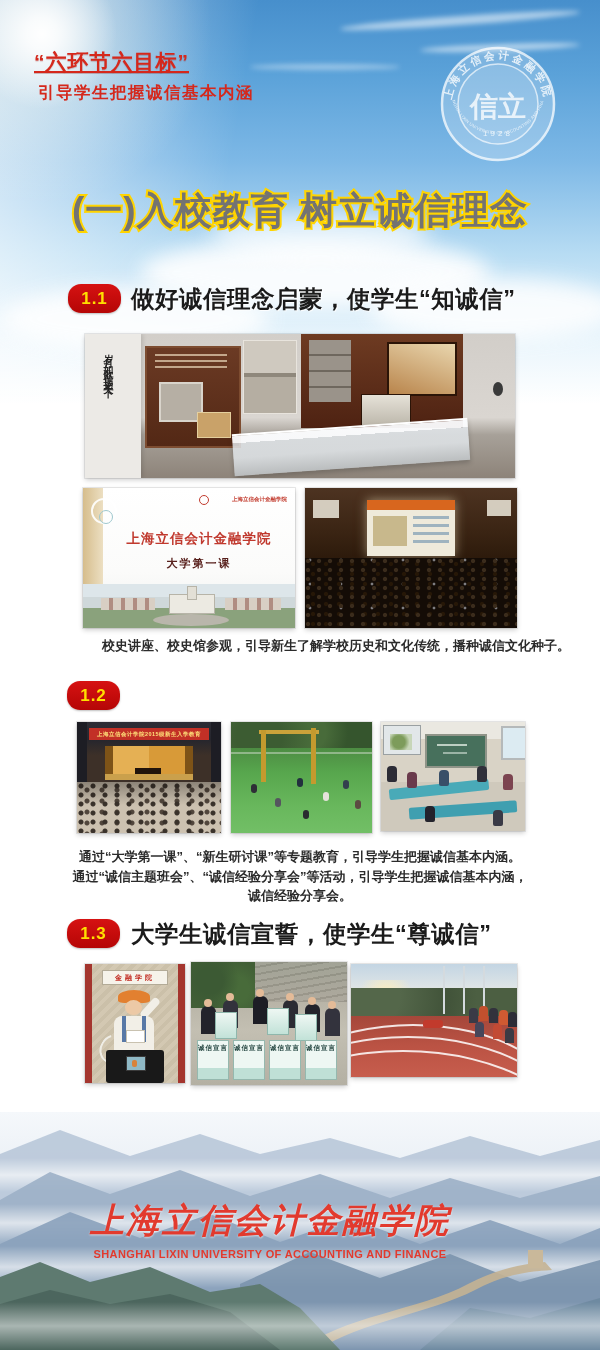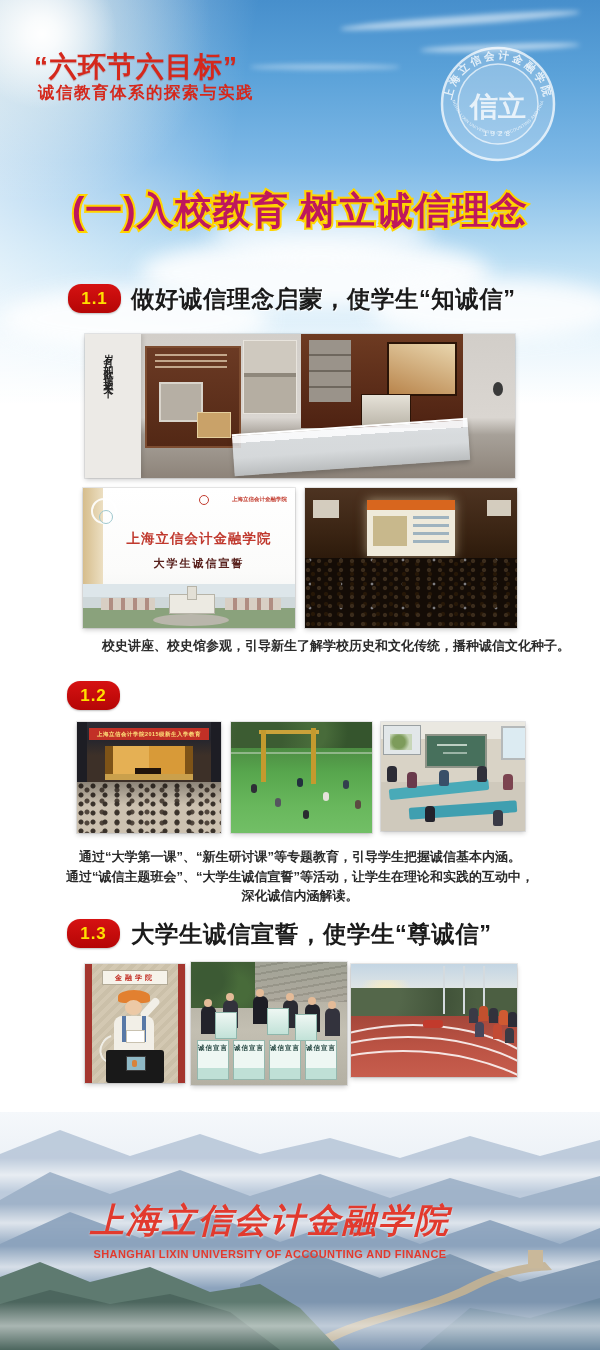--- a/index.html
+++ b/index.html
@@ -30,8 +30,8 @@
   
   .program-title{
     position:absolute;left:34px;top:48px;
-    font-size:28px;font-weight:bold;color:#d5281c;letter-spacing:1px;
-    text-shadow:0 1px 1px rgba(120,0,0,.25);white-space:nowrap;
+    font-size:21px;font-weight:bold;color:#d5281c;letter-spacing:1px;
+    text-shadow:0 1px 1px rgba(120,0,0,.25);white-space:nowrap;text-decoration:underline;
   }
   .program-subtitle{
     position:absolute;left:38px;top:82px;

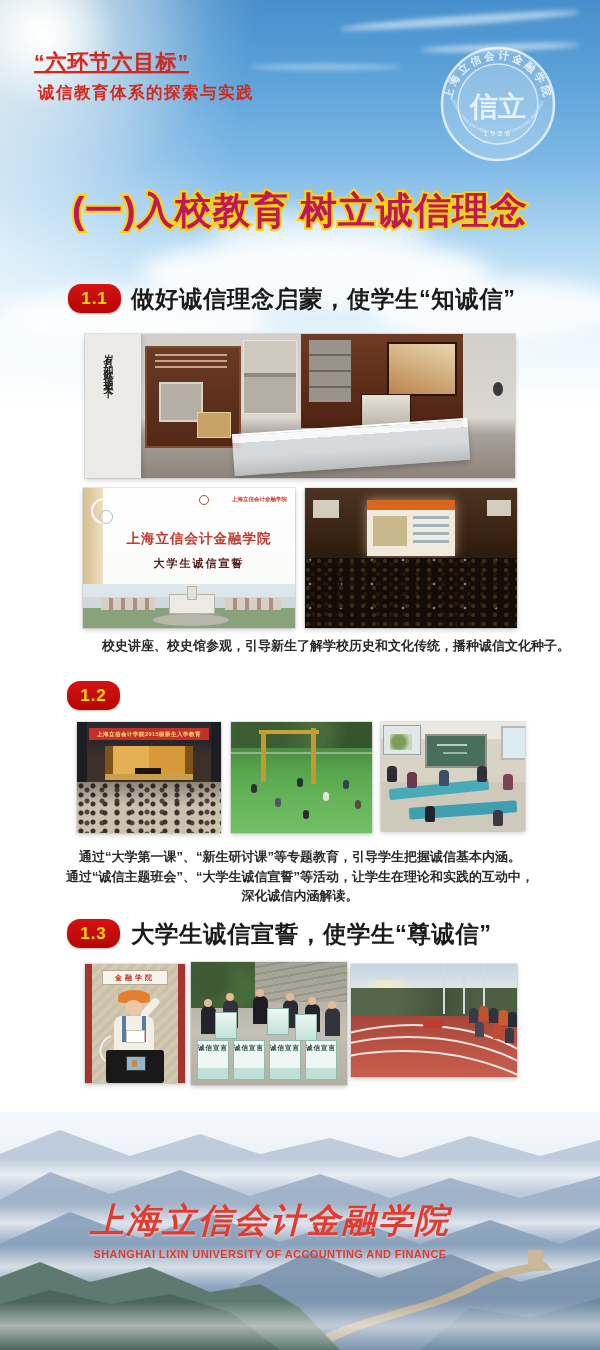--- a/index.html
+++ b/index.html
@@ -267,7 +267,7 @@
   <div class="wisp w3"></div>
 
   <div class="program-title">“六环节六目标”</div>
-  <div class="program-subtitle">诚信教育体系的探索与实践</div>
+  <div class="program-subtitle">引导学生把握诚信基本内涵</div>
 
   <svg class="seal" viewBox="0 0 120 120">
     <circle cx="60" cy="62" r="56" fill="rgba(255,255,255,0.26)" stroke="rgba(255,255,255,0.85)" stroke-width="2.5"></circle>

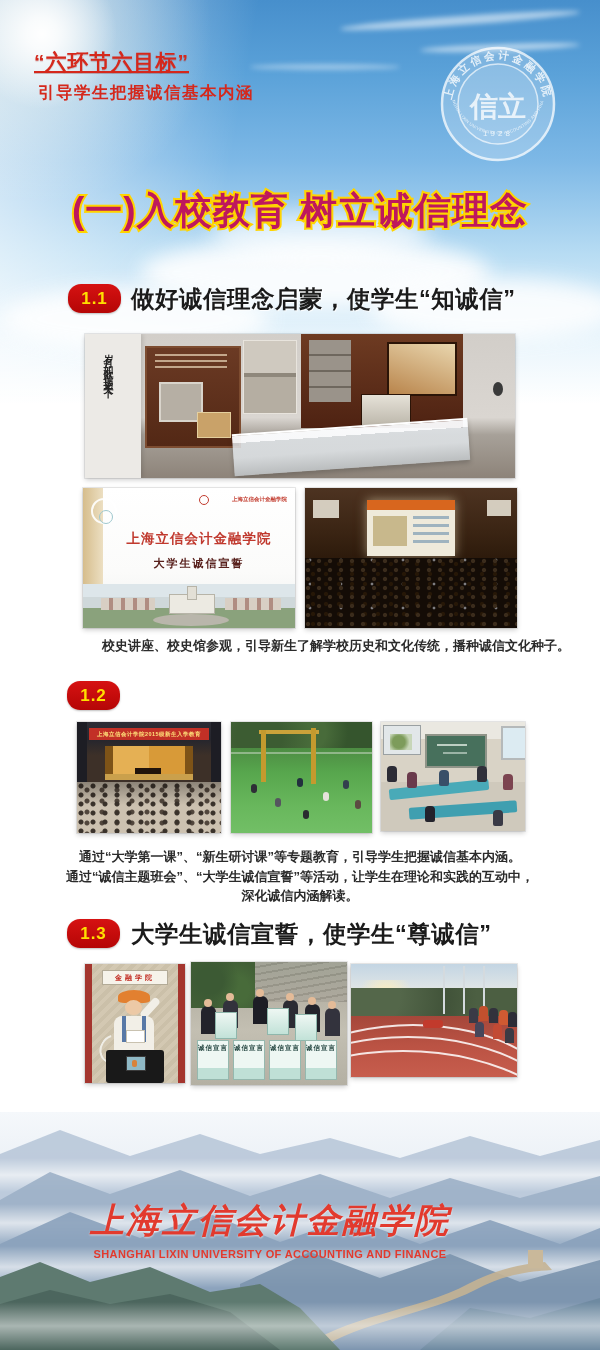--- a/index.html
+++ b/index.html
@@ -42,7 +42,7 @@
   
   .main-title{
     position:absolute;left:0;top:186px;width:600px;text-align:center;
-    font-size:37px;font-weight:bold;color:#be185d;letter-spacing:1px;white-space:nowrap;
+    font-size:37px;font-weight:bold;color:#737373;letter-spacing:1px;white-space:nowrap;
     -webkit-text-stroke:4px #ffd400;paint-order:stroke fill;
   }
 

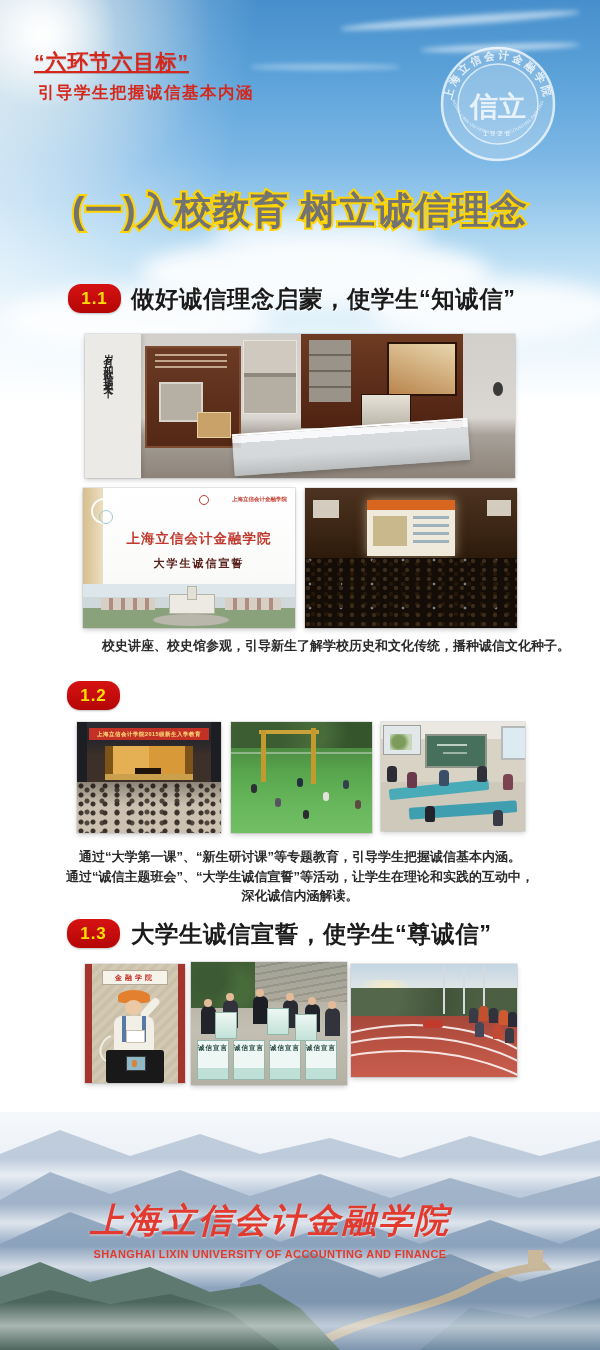--- a/index.html
+++ b/index.html
@@ -316,7 +316,7 @@
     <div class="ph brandmark"></div>
     <div class="ph brand">上海立信会计金融学院</div>
     <div class="ph org">上海立信会计金融学院</div>
-    <div class="ph subt">大学生诚信宣誓</div>
+    <div class="ph subt">大学第一课</div>
     <div class="ph campus">
       <div class="ph bldg-main"></div>
       <div class="ph bldg-tower"></div>

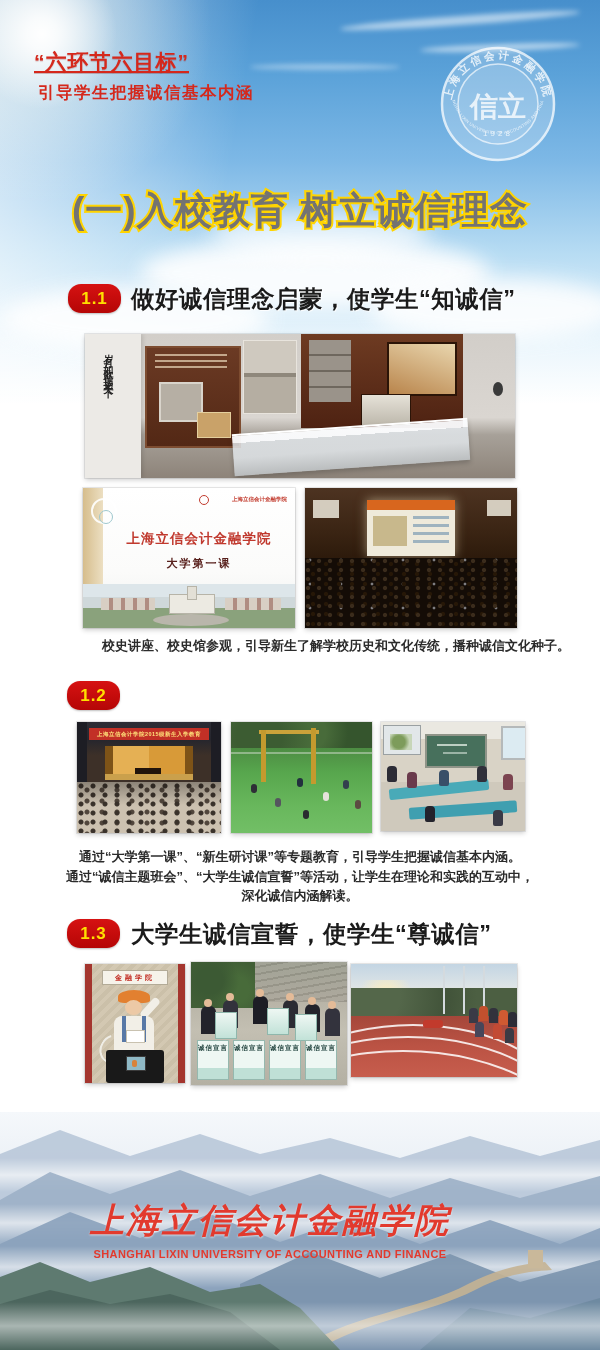--- a/index.html
+++ b/index.html
@@ -389,7 +389,7 @@
 
   <div class="caption" style="top:847px;">
     <div>通过“大学第一课”、“新生研讨课”等专题教育，引导学生把握诚信基本内涵。</div>
-    <div>通过“诚信主题班会”、“大学生诚信宣誓”等活动，让学生在理论和实践的互动中，</div>
+    <div>通过“诚信主题班会”、“诚信经验分享会”等活动，引导学生把握诚信基本内涵，</div>
     <div>深化诚信内涵解读。</div>
   </div>
 

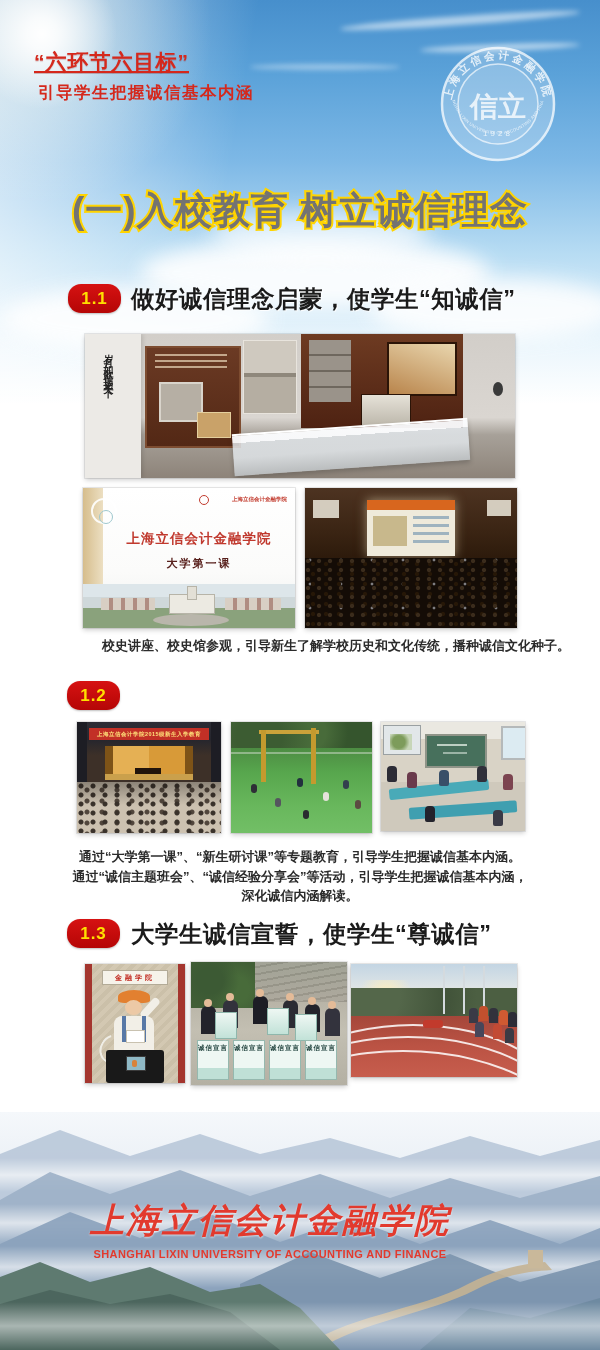--- a/index.html
+++ b/index.html
@@ -390,7 +390,7 @@
   <div class="caption" style="top:847px;">
     <div>通过“大学第一课”、“新生研讨课”等专题教育，引导学生把握诚信基本内涵。</div>
     <div>通过“诚信主题班会”、“诚信经验分享会”等活动，引导学生把握诚信基本内涵，</div>
-    <div>深化诚信内涵解读。</div>
+    <div>诚信经验分享会。</div>
   </div>
 
   <div class="badge" style="left:67px;top:919px;">1.3</div>

